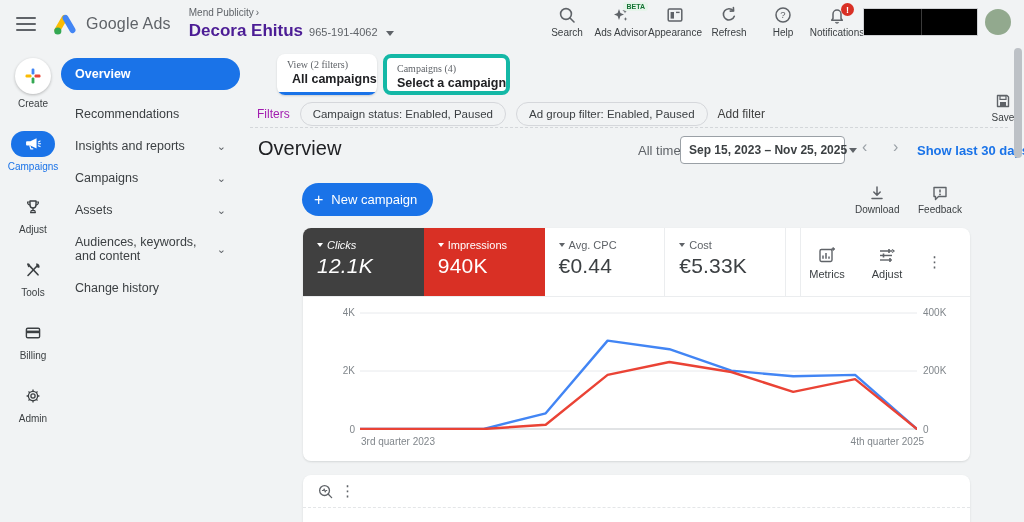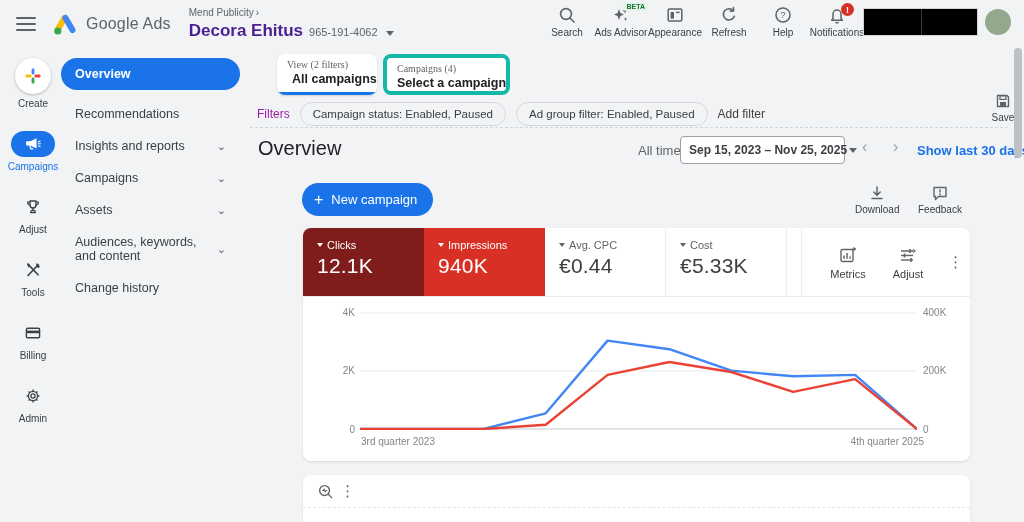--- a/index.html
+++ b/index.html
@@ -368,7 +368,7 @@
 
     <div class="perf-card">
       <div class="score-row">
-        <div class="score-cell" style="background: #7f1d1d; color: rgb(255, 255, 255);">
+        <div class="score-cell" style="background: #404040; color: rgb(255, 255, 255); font-style: italic;">
           <div class="s-lbl">
               <span class="s-caret"></span>
               <span>Clicks</span>

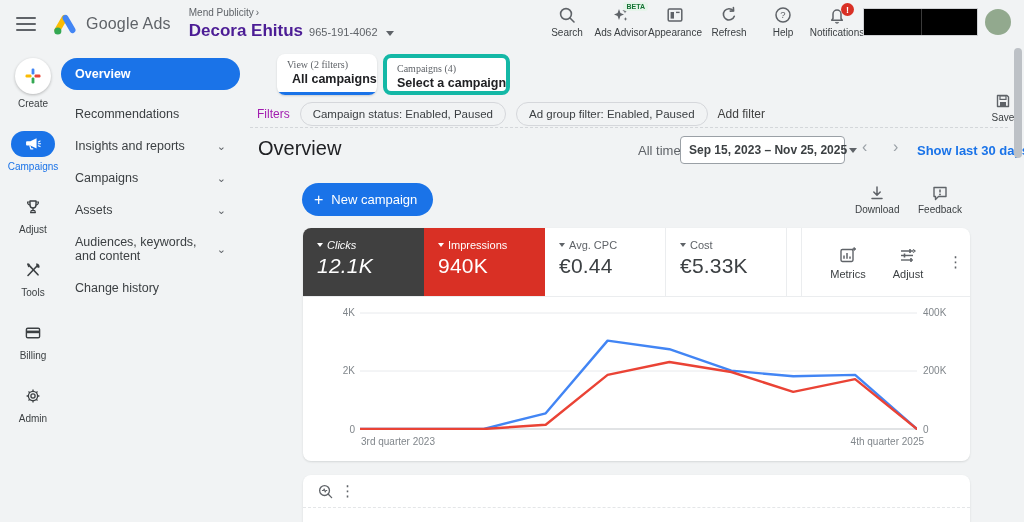--- a/index.html
+++ b/index.html
@@ -92,7 +92,7 @@
   .score-cell.white .s-lbl { color:#5f6368; }
   .s-caret { display:inline-block; width:0; height:0; border-left:3.5px solid transparent; border-right:3.5px solid transparent; border-top:4.5px solid currentColor; }
   .score-spacer { width:15px; border-right:1px solid #ebedef; }
-  .score-tools { flex:1; display:flex; align-items:center; justify-content:flex-end; gap:8px; padding-right:1px; }
+  .score-tools { flex:1; display:flex; align-items:center; justify-content:flex-end; gap:8px; padding-right:22px; }
   .tool-stack { width:52px; display:flex; flex-direction:column; align-items:center; gap:3px; cursor:pointer; }
   .tool-stack .lbl { font-size:11px; color:#3c4043; }
   .kebab { color:#5f6368; font-size:15px; letter-spacing:0; cursor:pointer; padding:4px 6px; }

